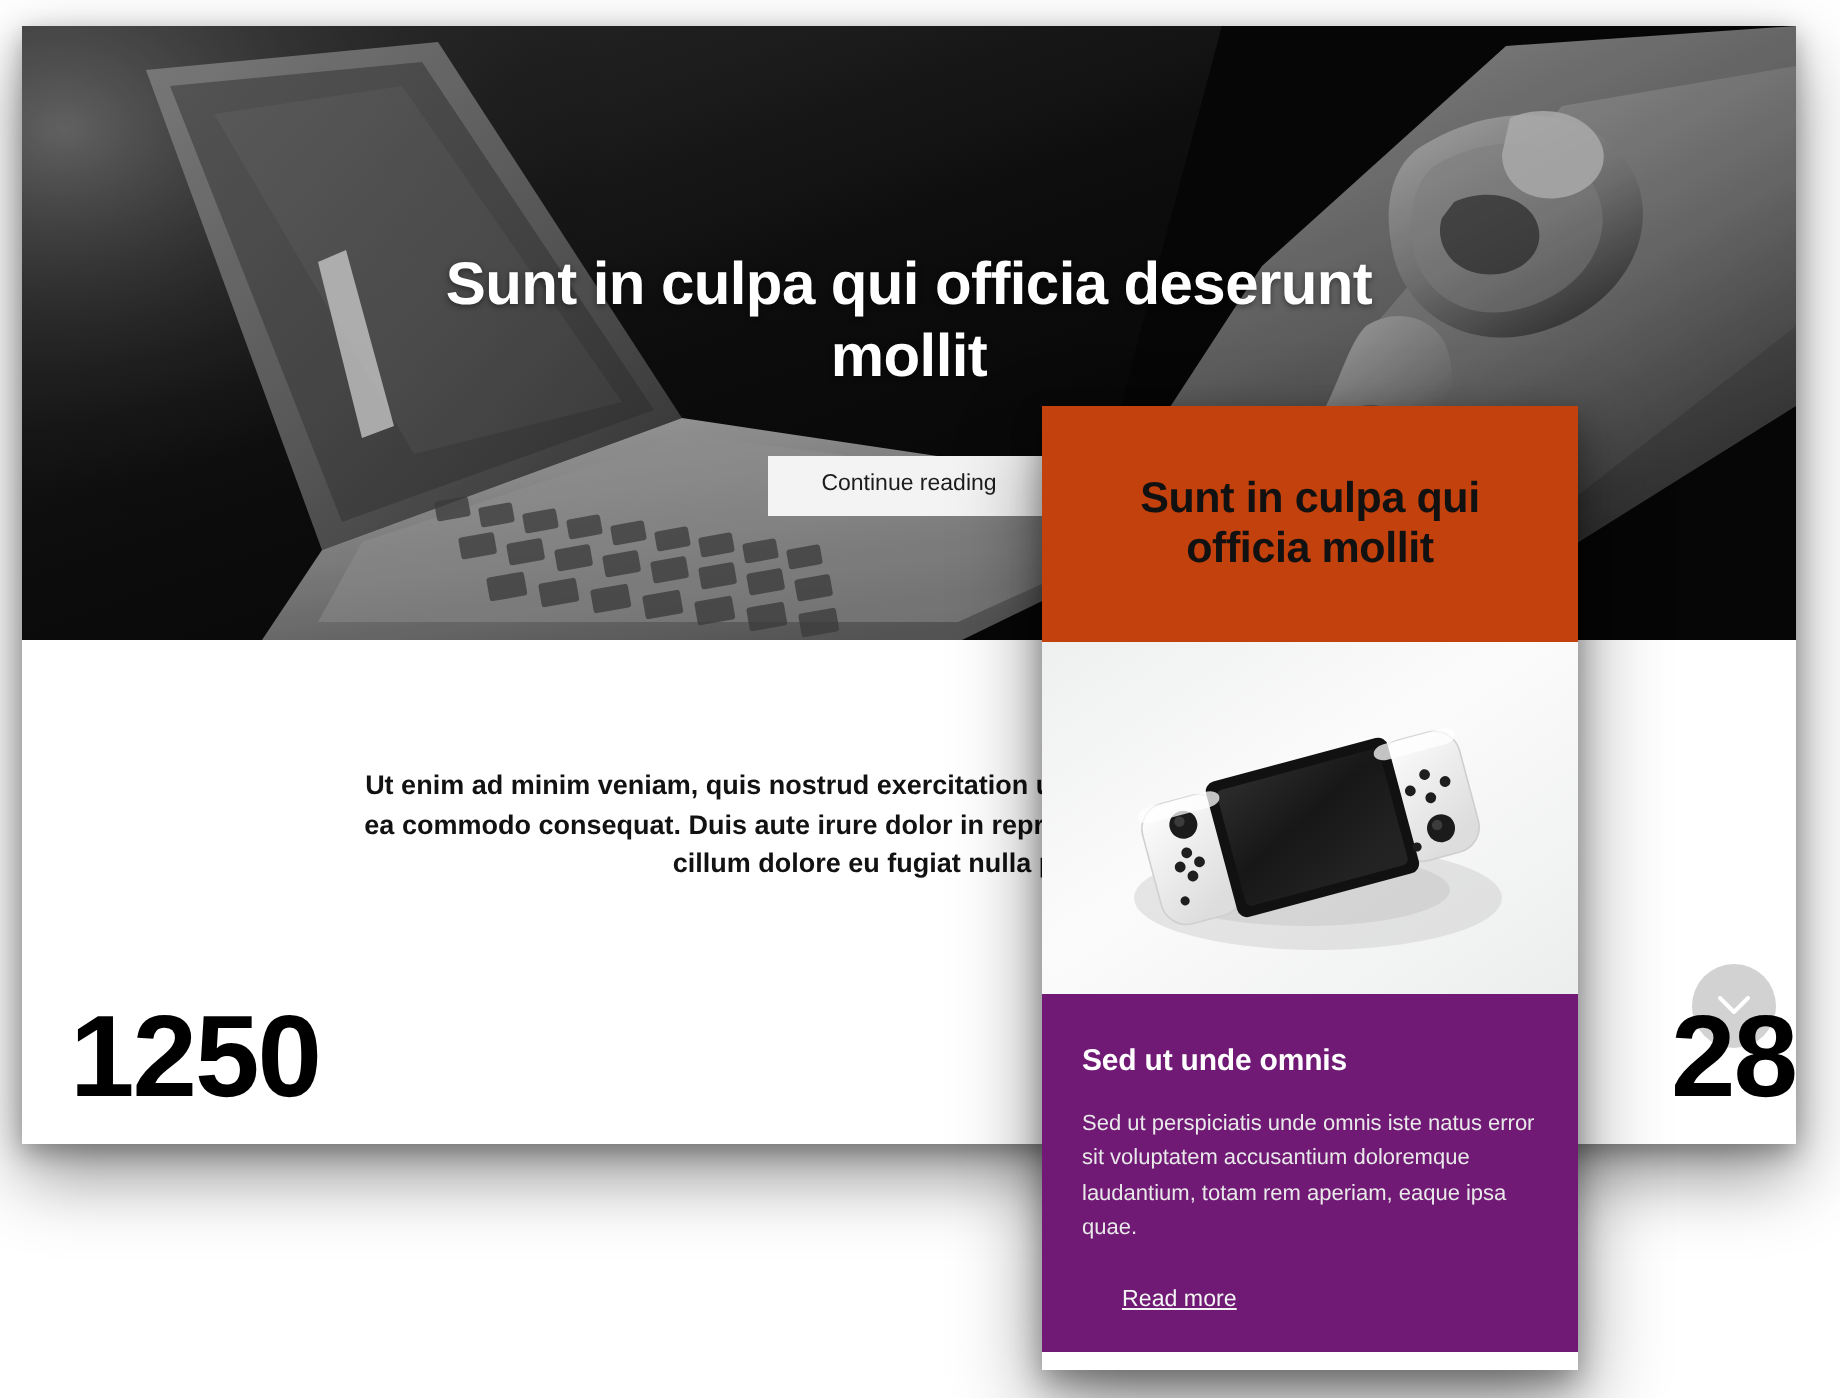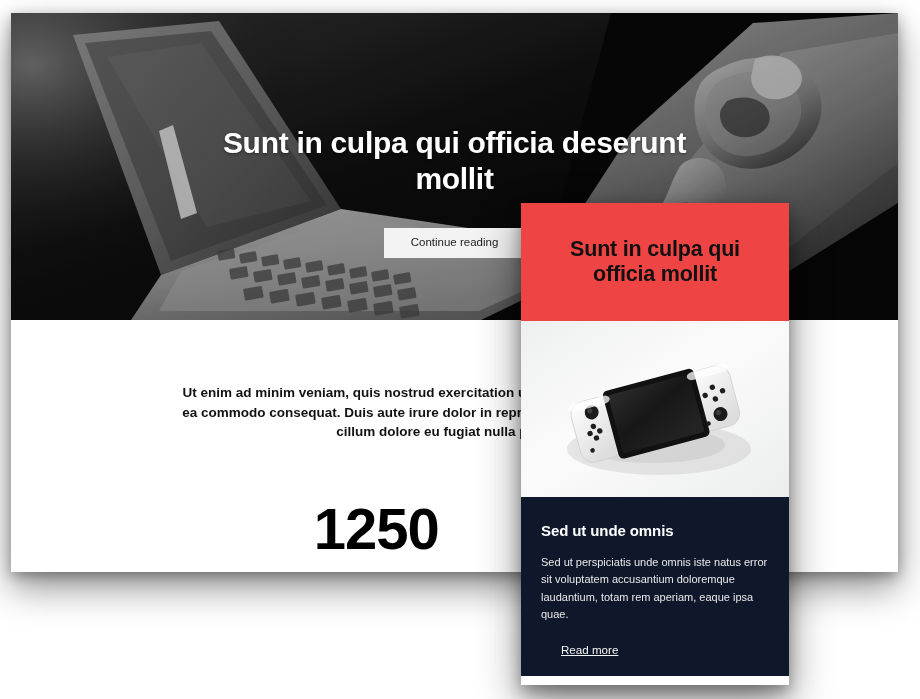--- a/index.html
+++ b/index.html
@@ -167,7 +167,7 @@
   }
   .card-head {
     height: 118px;
-    background: #ef4444;
+    background: #c2410c;
     display: flex;
     align-items: center;
     justify-content: center;

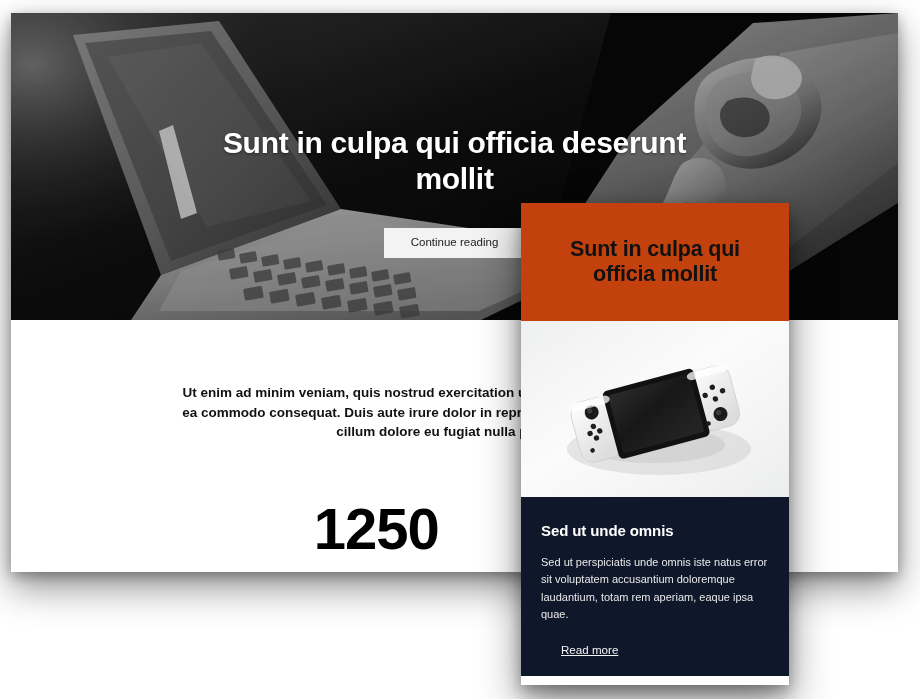--- a/index.html
+++ b/index.html
@@ -116,7 +116,7 @@
     right: 0;
     top: 178px;
     display: flex;
-    justify-content: center;
+    justify-content: space-between;
     gap: 118px;
     padding-left: 24px;
   }

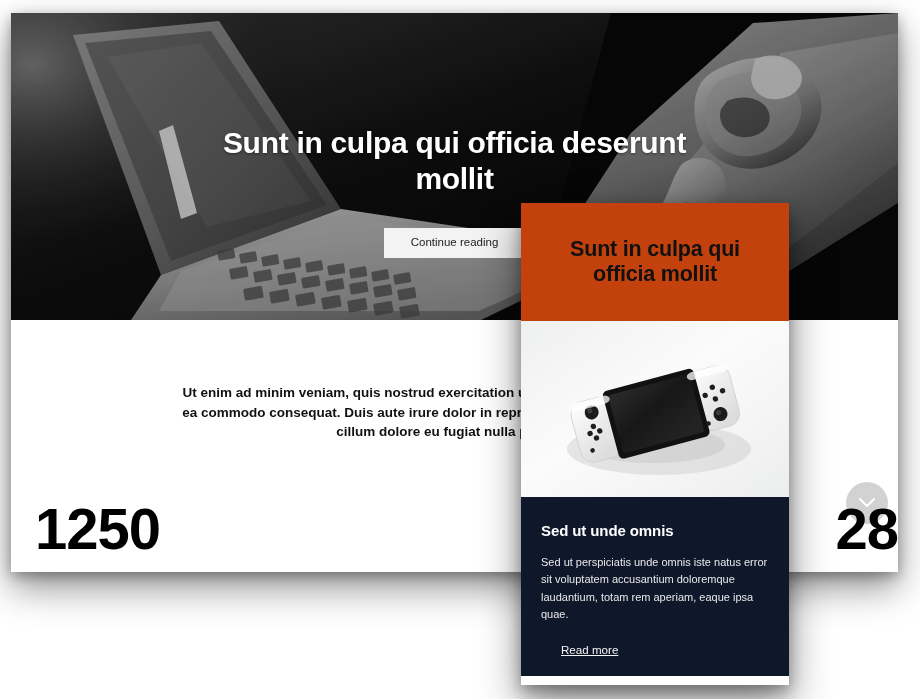--- a/index.html
+++ b/index.html
@@ -193,7 +193,7 @@
 
   .card-body {
     flex: 1;
-    background: #0f172a;
+    background: #701a75;
     padding: 25px 20px 0 20px;
     box-sizing: border-box;
   }

